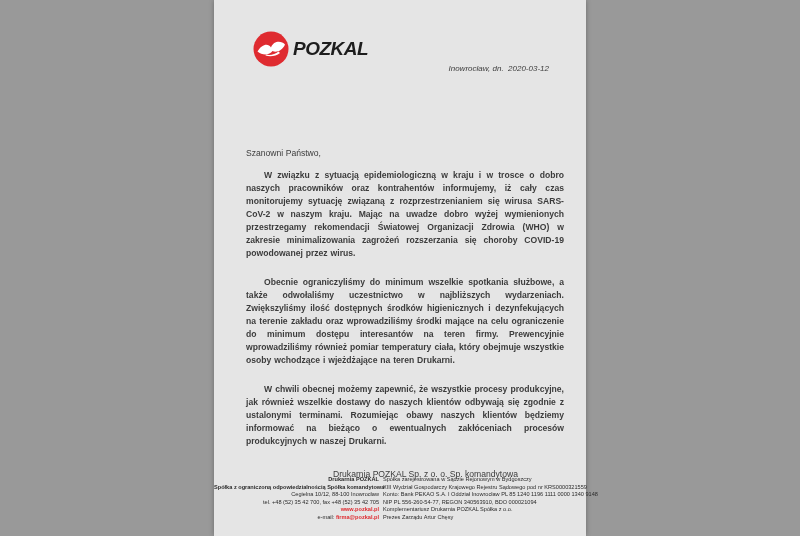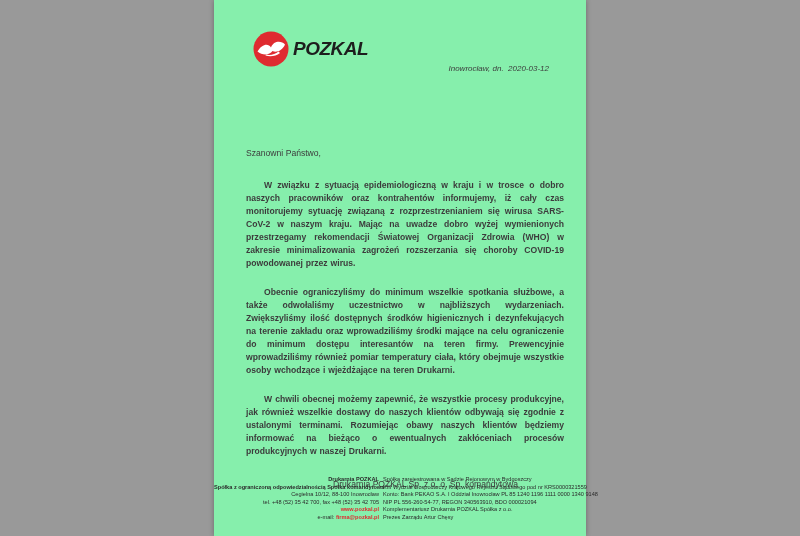--- a/index.html
+++ b/index.html
@@ -13,7 +13,7 @@
     position: relative;
     width: 372px; height: 536px;
     margin: 0 auto;
-    background: #86efac;
+    background: #e5e5e5;
     box-shadow: 0 0 5px rgba(0,0,0,0.30);
     color: #3c3c3c;
     padding-left: 8px;

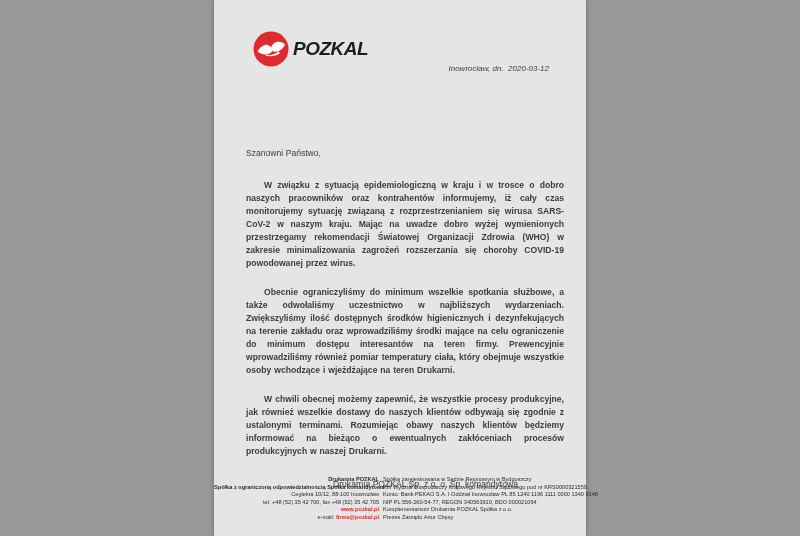--- a/index.html
+++ b/index.html
@@ -43,7 +43,7 @@
     padding: 0 22px 0 32px;
     font-size: 8.6px; line-height: 13px; color: #3c3c3c;
   }
-  .salutation { margin-bottom: 19px; }
+  .salutation { margin-bottom: 9px; }
   .para {
     text-align: justify;
     text-indent: 18px;

